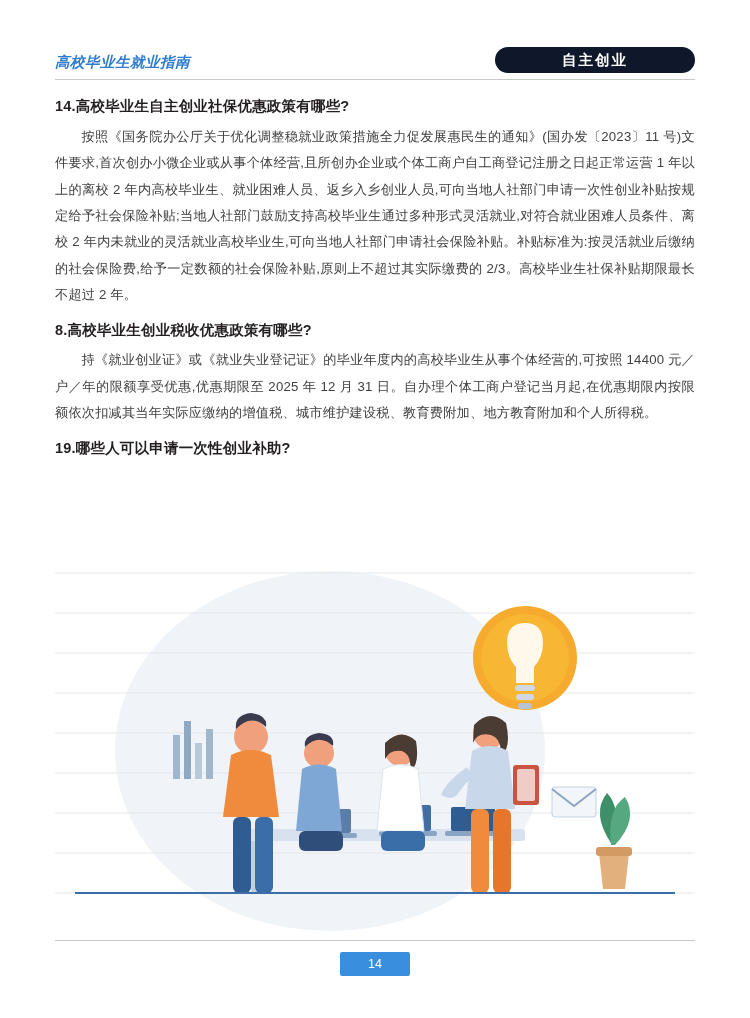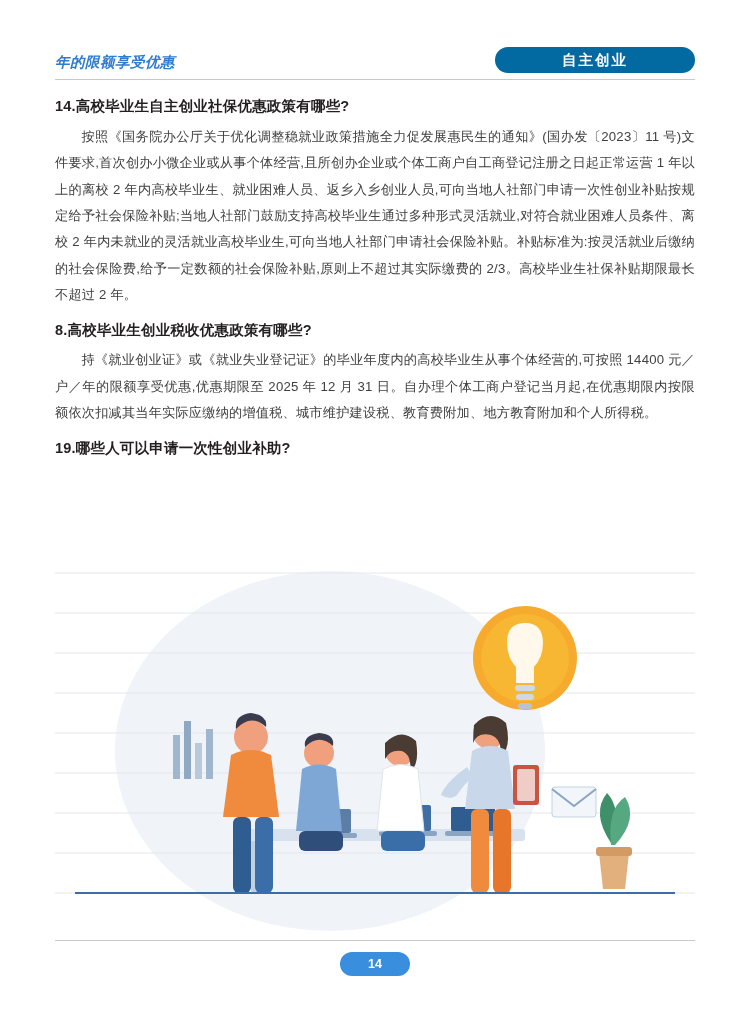--- a/index.html
+++ b/index.html
@@ -149,7 +149,7 @@
 <div class="page">
 
   <div class="header">
-    <div class="header-title">年的限额享受优惠</div>
+    <div class="header-title">高校毕业生就业指南</div>
     <div class="header-tag">自主创业</div>
   </div>
   <div class="header-rule"></div>

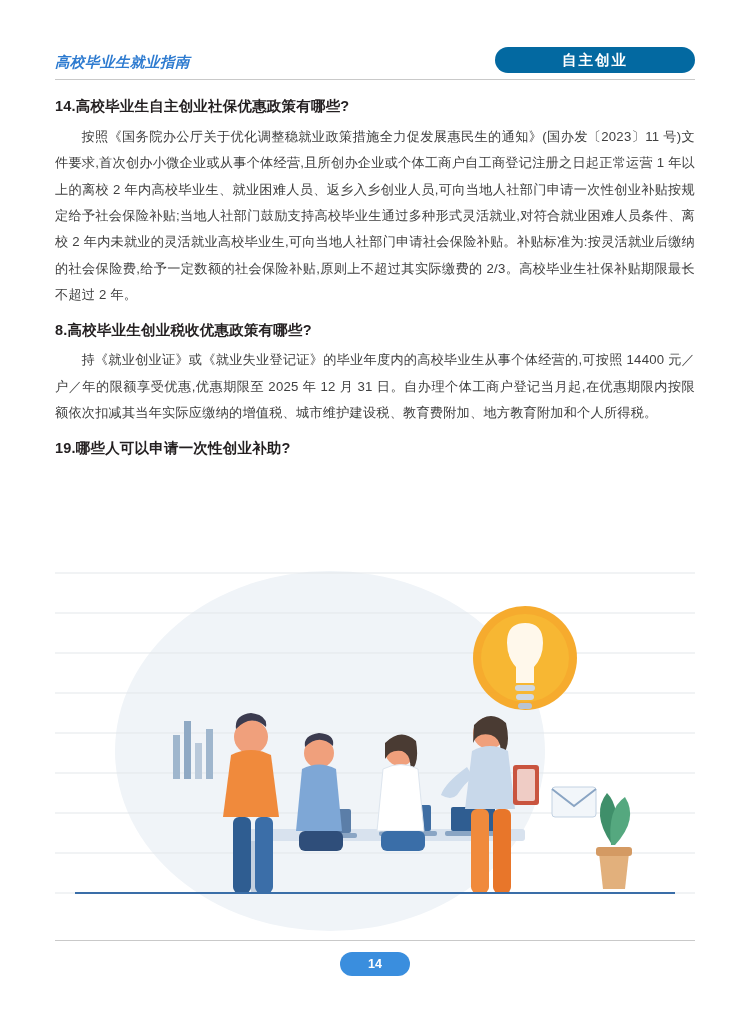--- a/index.html
+++ b/index.html
@@ -47,7 +47,7 @@
     top: 0;
     width: 200px;
     height: 26px;
-    background: #0369a1;
+    background: #0f172a;
     border-radius: 13px;
     color: #ffffff;
     font-size: 14.5px;

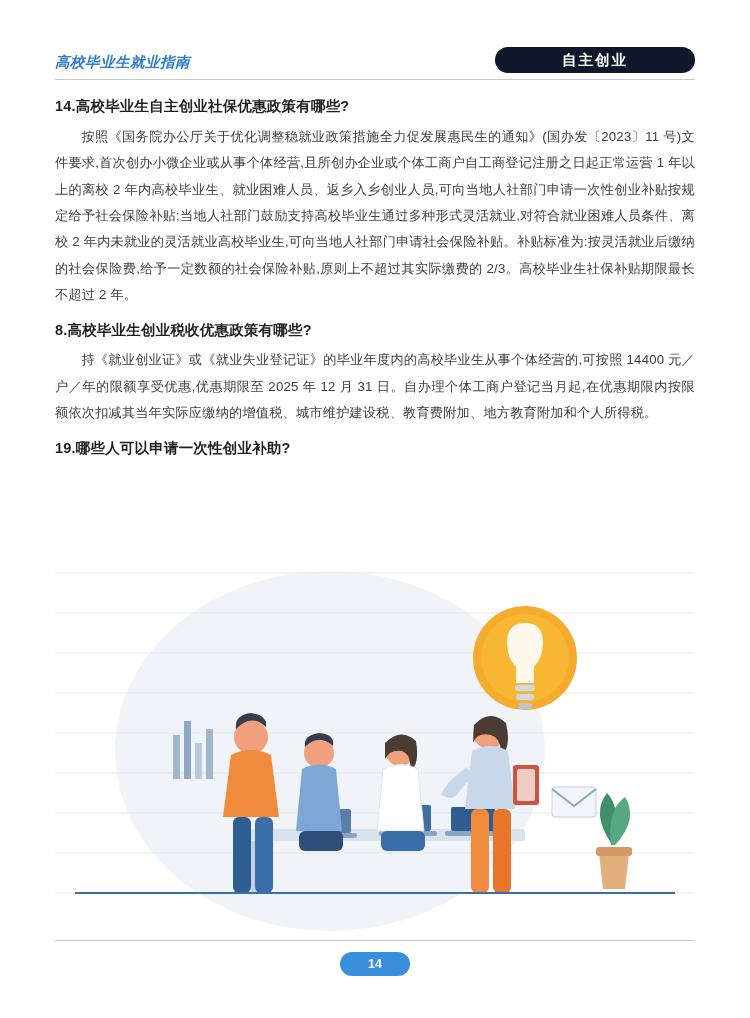--- a/index.html
+++ b/index.html
@@ -136,11 +136,11 @@
     background: #3a8ede;
     color: #fff;
     font-size: 12.5px;
-    font-weight: bold;
+    font-weight: normal;
     display: flex;
     align-items: center;
     justify-content: center;
-    border-radius: 12px;
+    border-radius: 2px;
   }
 </style>
 </head>

